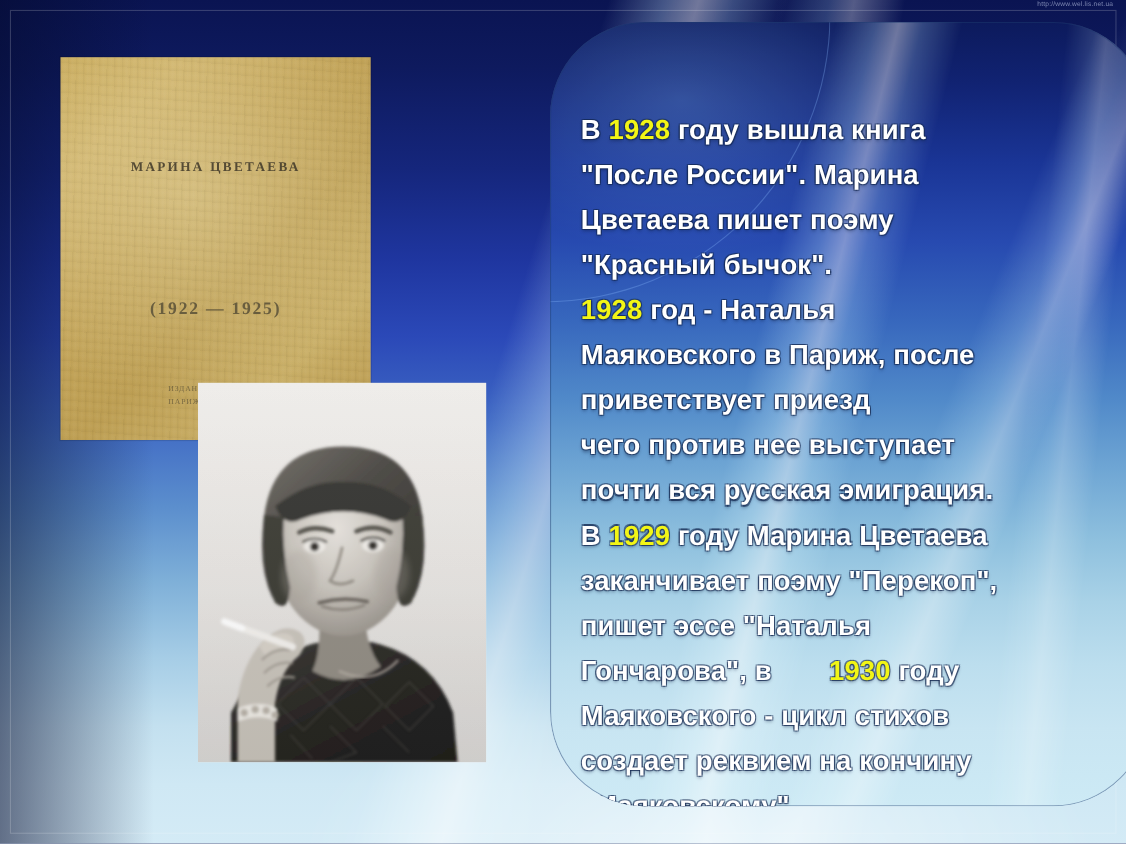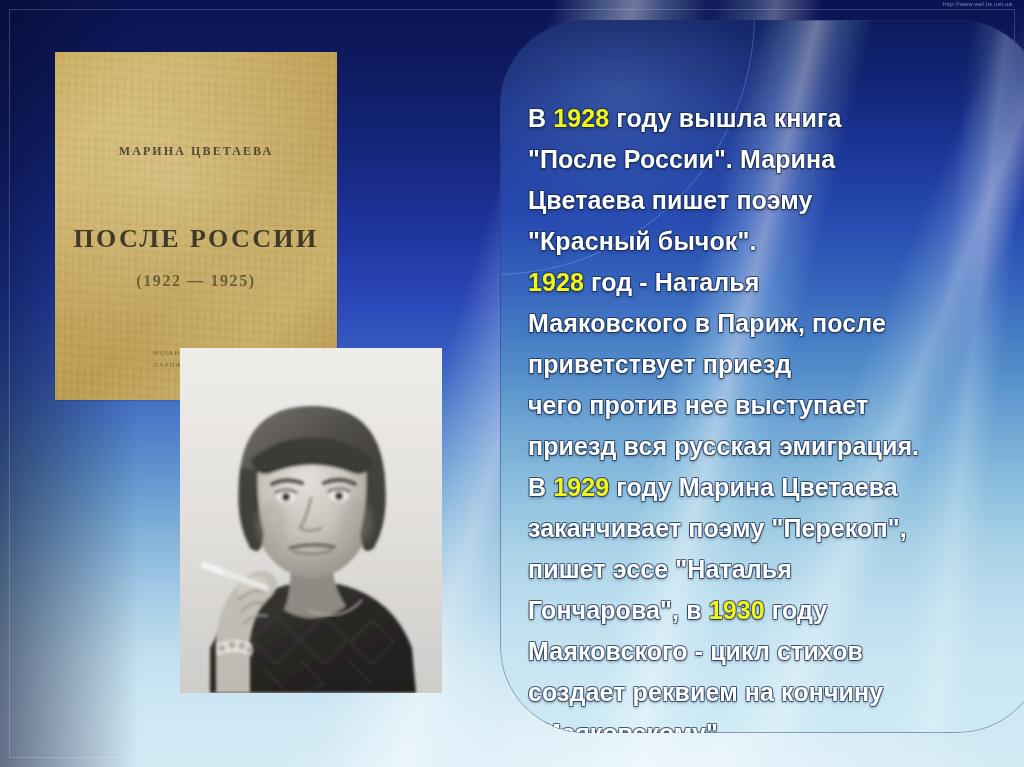--- a/index.html
+++ b/index.html
@@ -266,7 +266,6 @@
   <div class="book-cover">
     <div class="book-grain"></div>
     <div class="book-author">МАРИНА ЦВЕТАЕВА</div>
-    <div class="book-title">ПОСЛЕ РОССИИ</div>
     <div class="book-dates">(1922 — 1925)</div>
     <div class="book-imprint">
         <div>ИЗДАНИЕ</div>

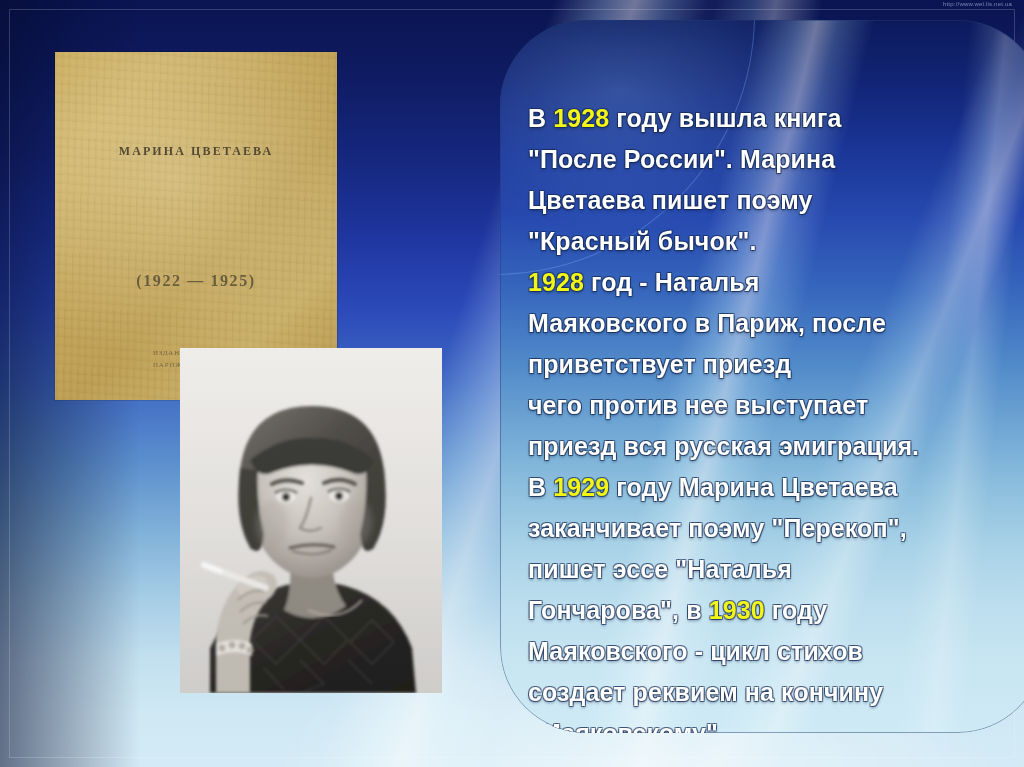--- a/index.html
+++ b/index.html
@@ -400,7 +400,7 @@
         <p><span>Маяковского в Париж, после</span></p>
         <p><span>приветствует приезд</span></p>
         <p><span>чего против нее выступает</span></p>
-        <p><span>приезд вся русская эмиграция.</span></p>
+        <p><span>почти вся русская эмиграция.</span></p>
         <p><span>В </span><span class="yr" style="color: rgb(242, 245, 22);">1929</span><span> году Марина Цветаева</span></p>
         <p><span>заканчивает поэму "Перекоп",</span></p>
         <p><span>пишет эссе "Наталья</span></p>

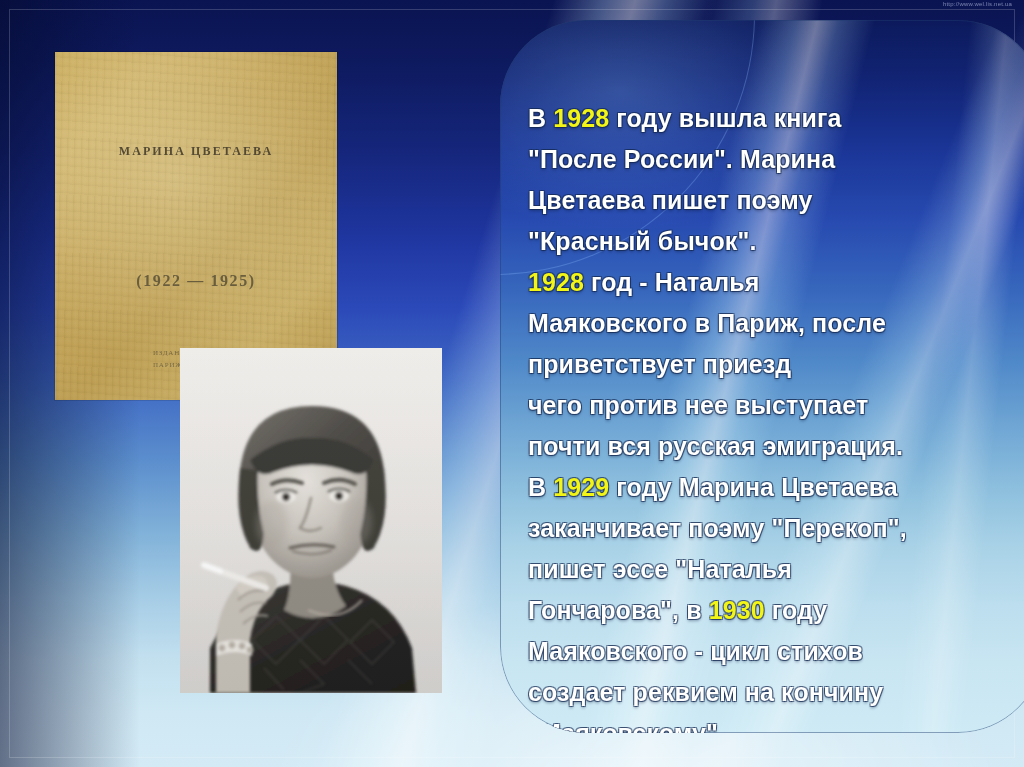--- a/index.html
+++ b/index.html
@@ -404,7 +404,7 @@
         <p><span>В </span><span class="yr" style="color: rgb(242, 245, 22);">1929</span><span> году Марина Цветаева</span></p>
         <p><span>заканчивает поэму "Перекоп",</span></p>
         <p><span>пишет эссе "Наталья</span></p>
-        <p><span>Гончарова", в </span><span class="yr" style="color: rgb(242, 245, 22);">1930</span><span> году</span></p>
+        <p><span>Гончарова", в </span><span class="yr" style="color: rgb(242, 245, 22); margin-left: 45px;">1930</span><span> году</span></p>
         <p><span>Маяковского - цикл стихов</span></p>
         <p><span>создает реквием на кончину</span></p>
         <p><span>"Маяковскому".</span></p>

